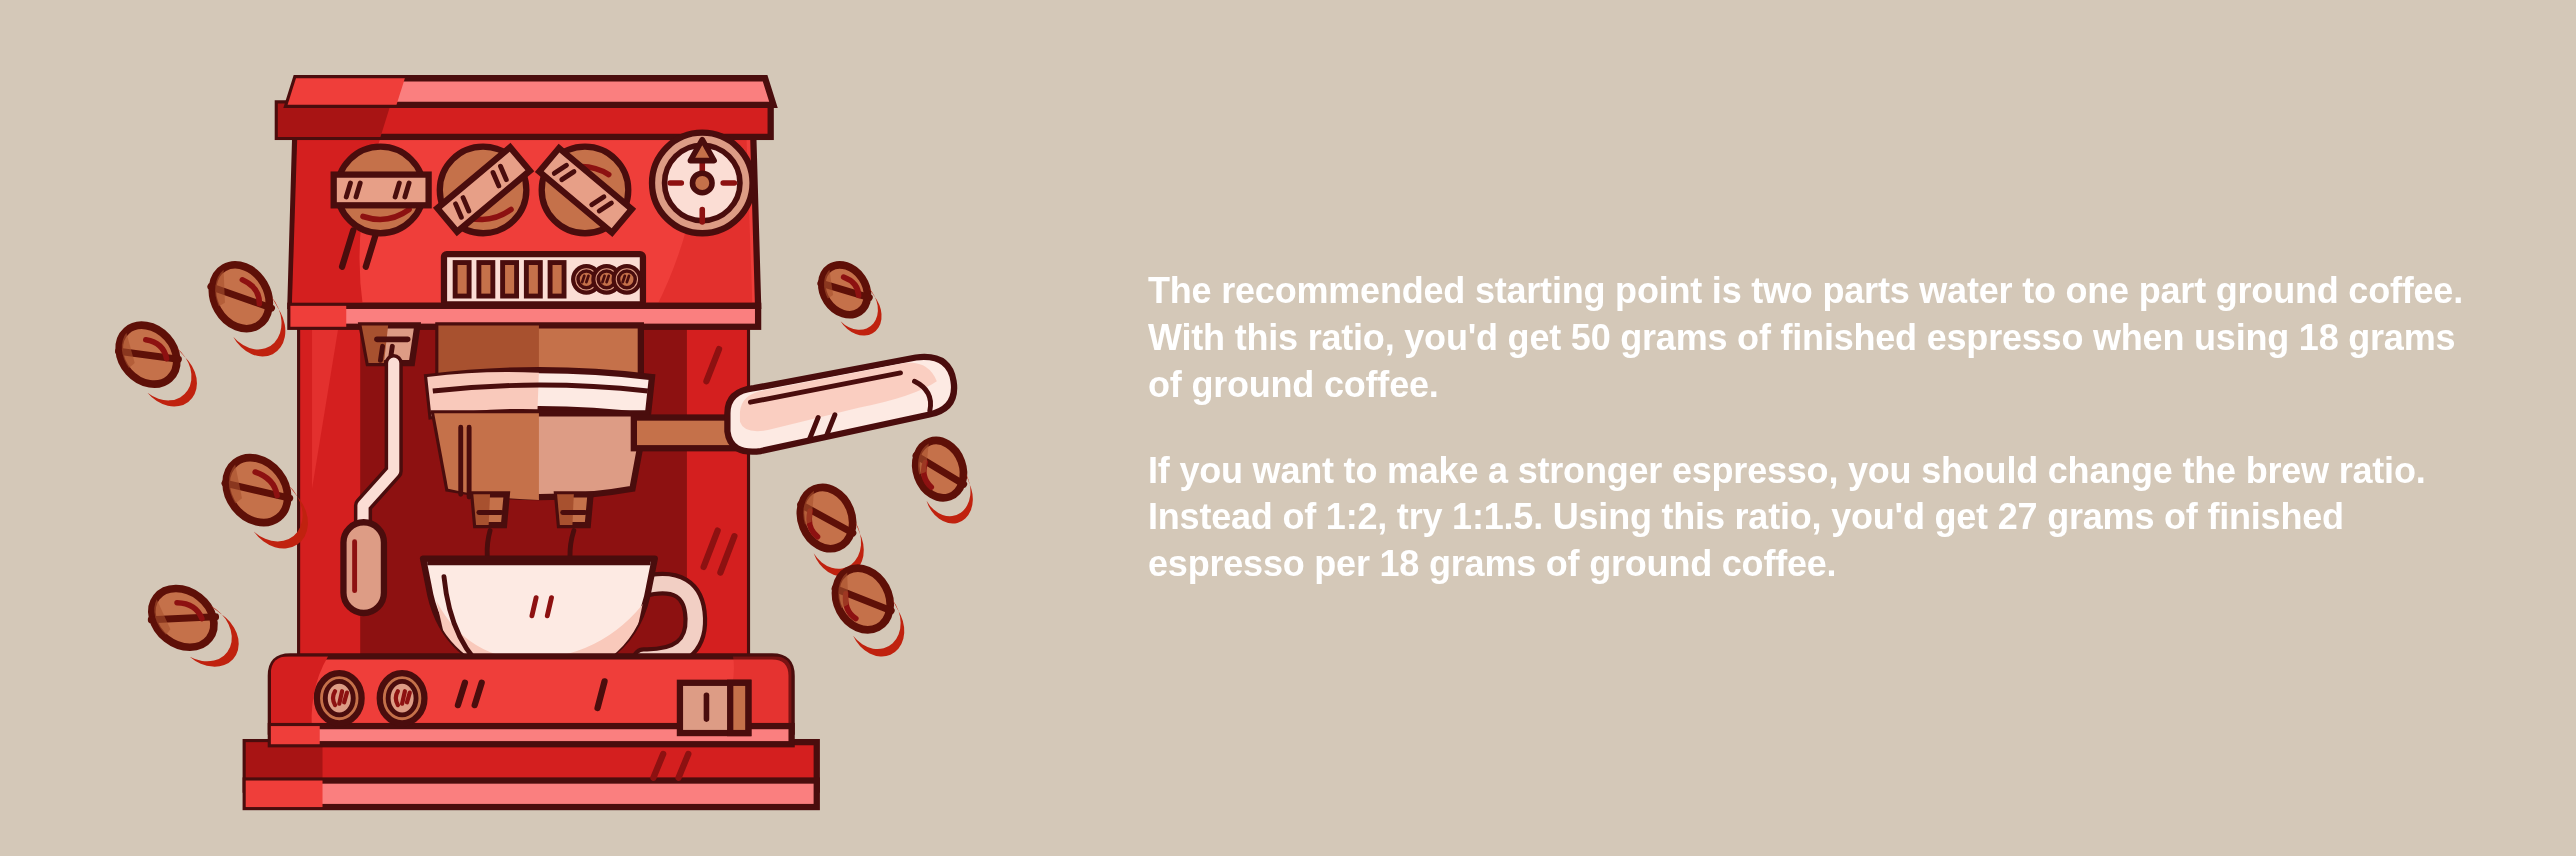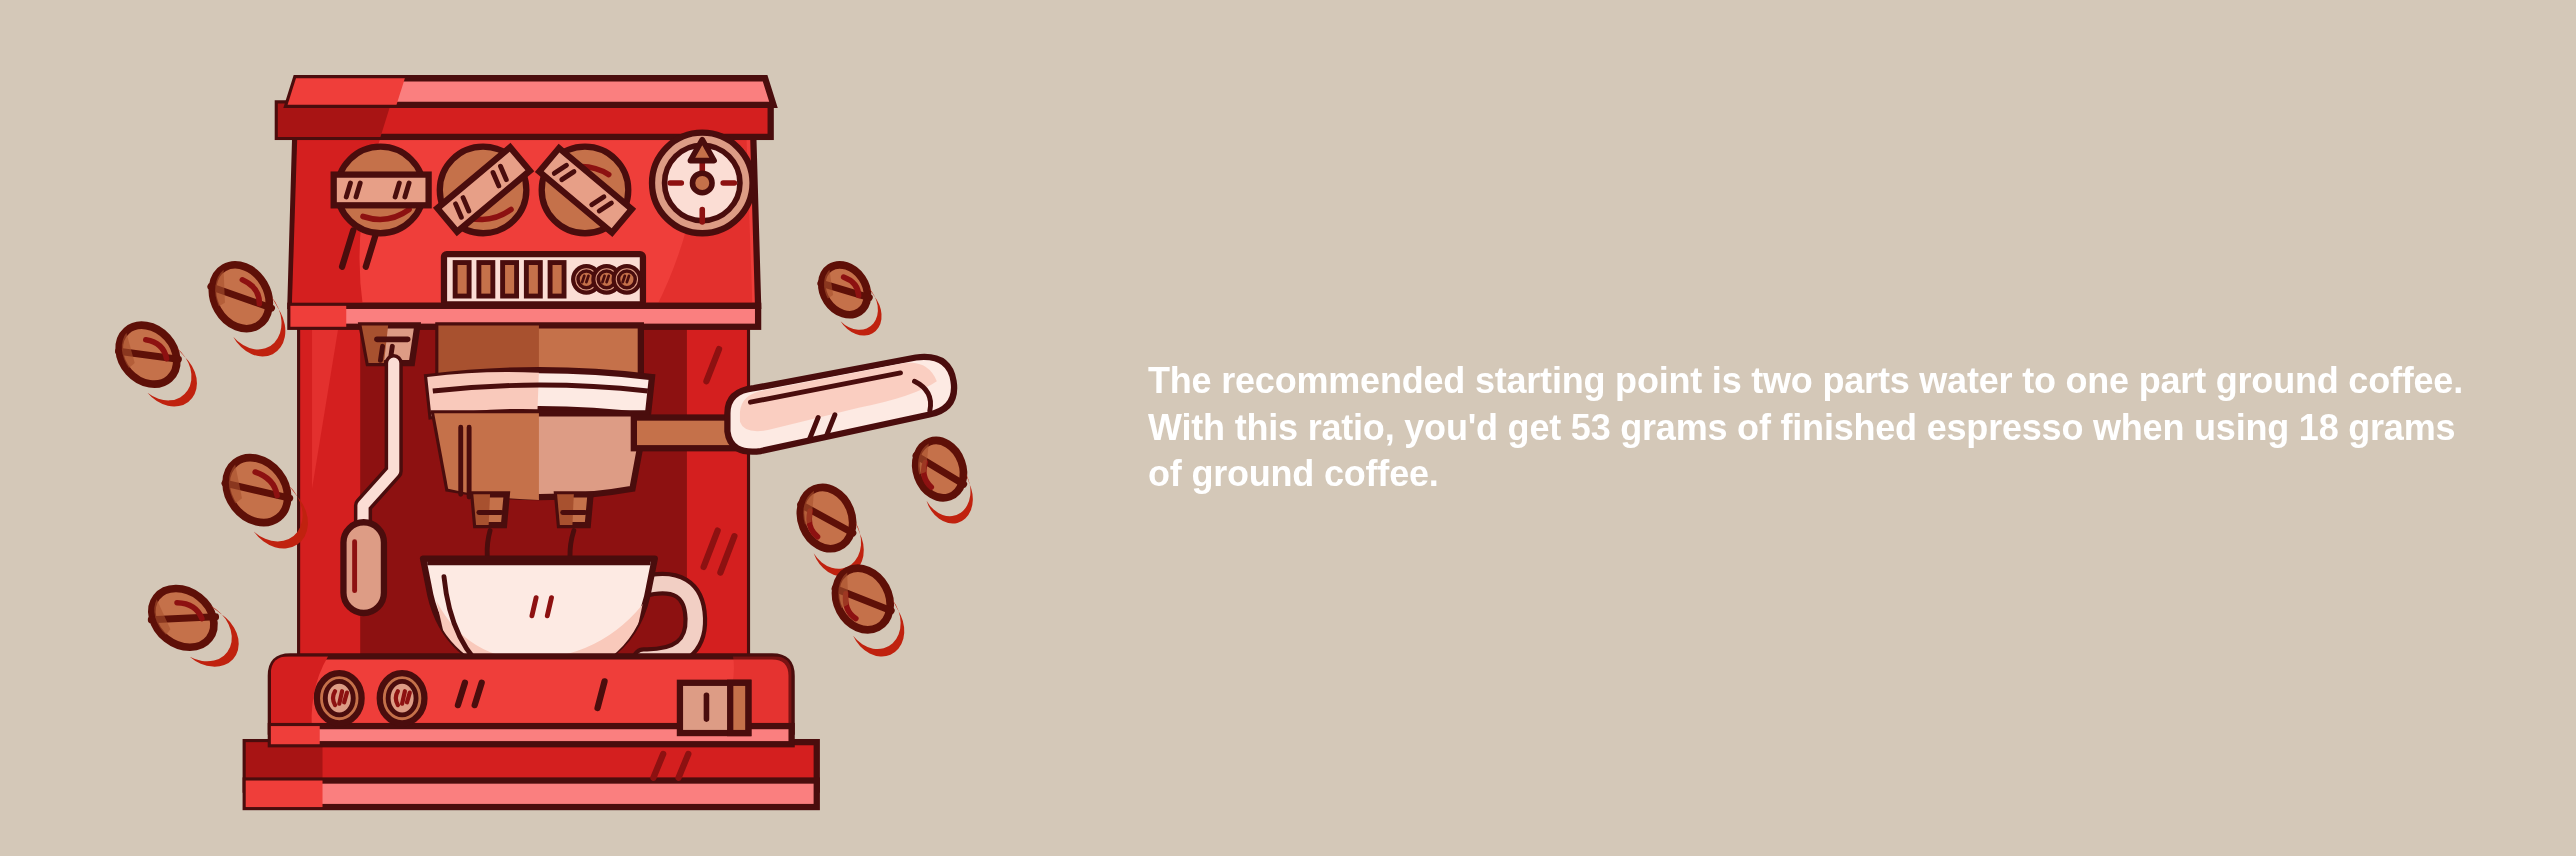--- a/index.html
+++ b/index.html
@@ -366,7 +366,7 @@
   </div>
 
   <div id="text-pane">
-    <p class="paragraph">The recommended starting point is two parts water to one part ground coffee. With this ratio, you'd get 53 grams of finished espresso when using 18 grams of ground coffee.</p>
+    <p class="paragraph">The recommended starting point is two parts water to one part ground coffee. With this ratio, you'd get 50 grams of finished espresso when using 18 grams of ground coffee.</p>
   </div>
 
 </div>

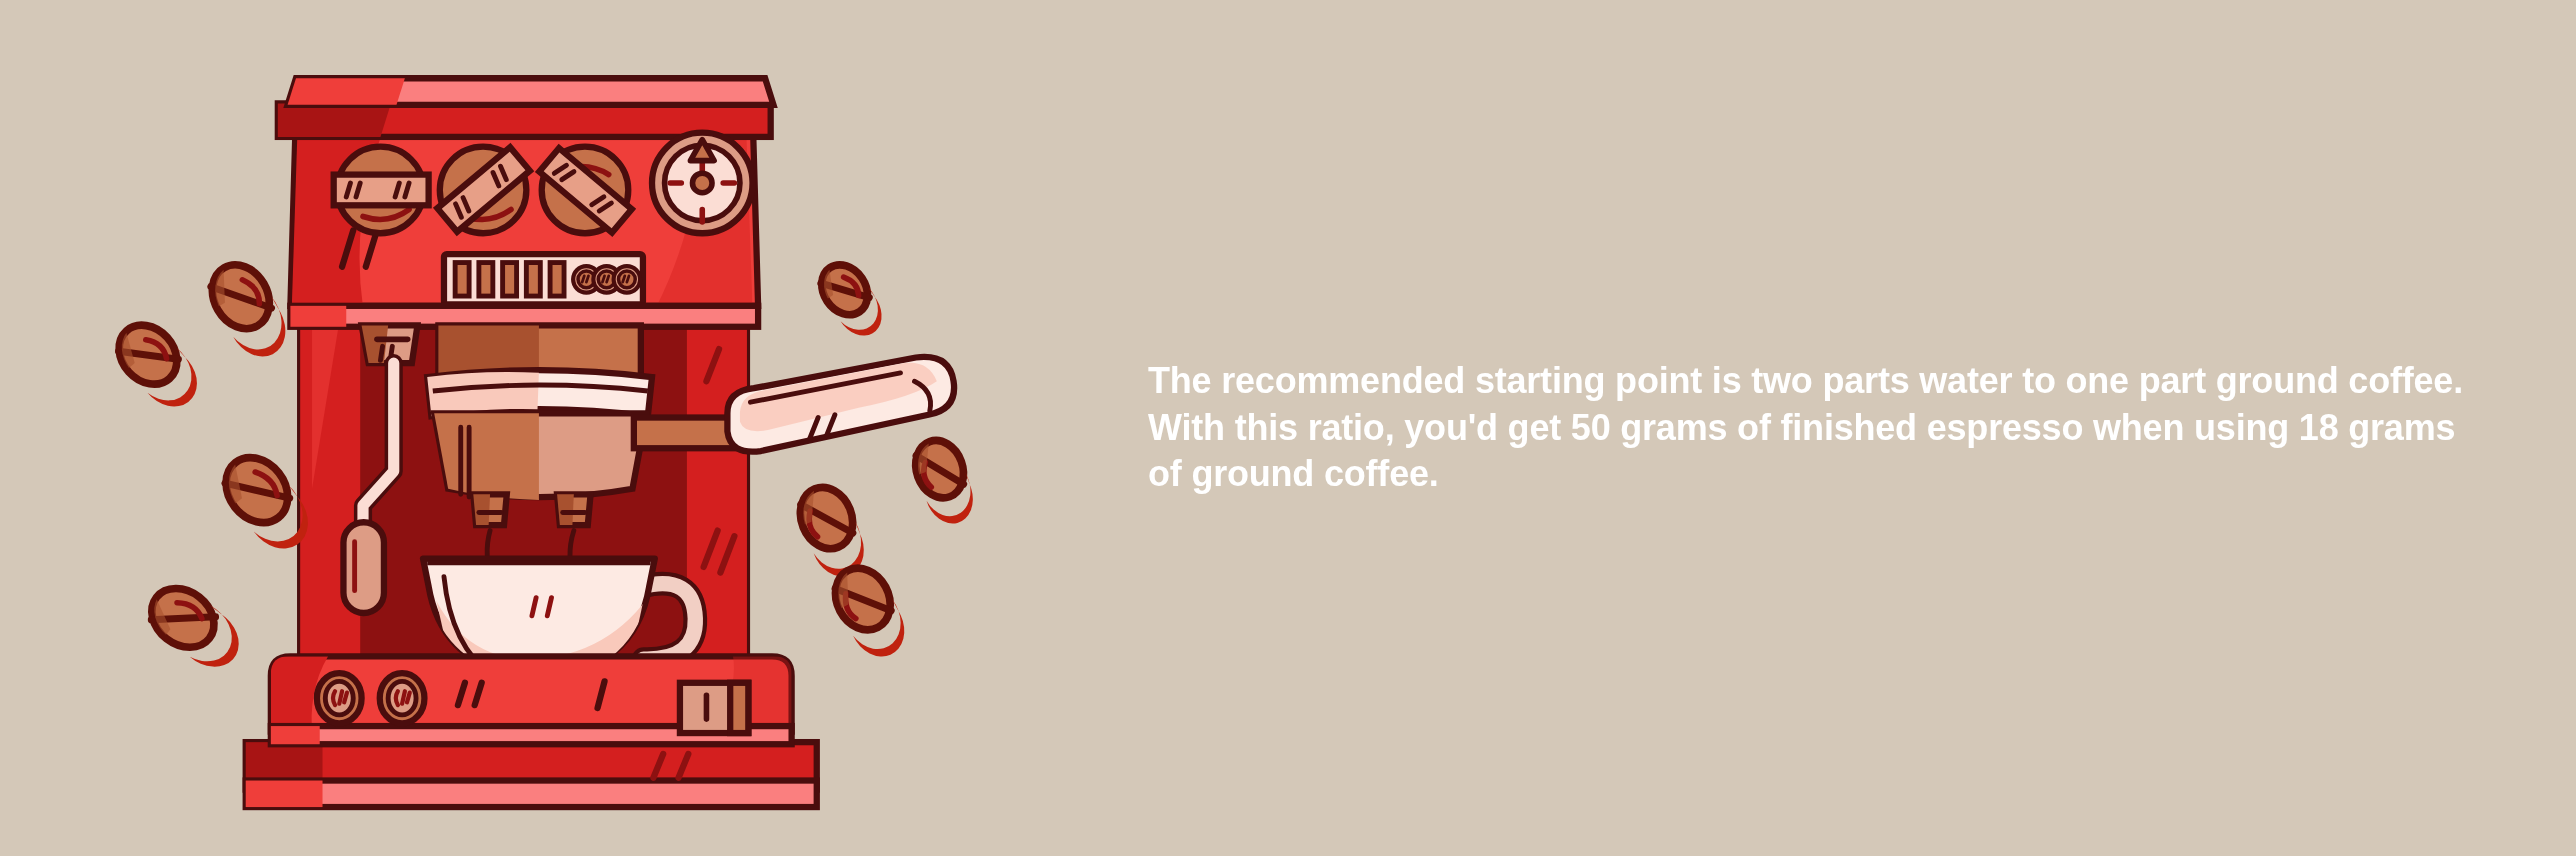--- a/index.html
+++ b/index.html
@@ -367,6 +367,7 @@
 
   <div id="text-pane">
     <p class="paragraph">The recommended starting point is two parts water to one part ground coffee. With this ratio, you'd get 50 grams of finished espresso when using 18 grams of ground coffee.</p>
+    <p class="paragraph">If you want to make a stronger espresso, you should change the brew ratio. Instead of 1:2, try 1:1.5. Using this ratio, you'd get 27 grams of finished espresso per 18 grams of ground coffee.</p>
   </div>
 
 </div>

